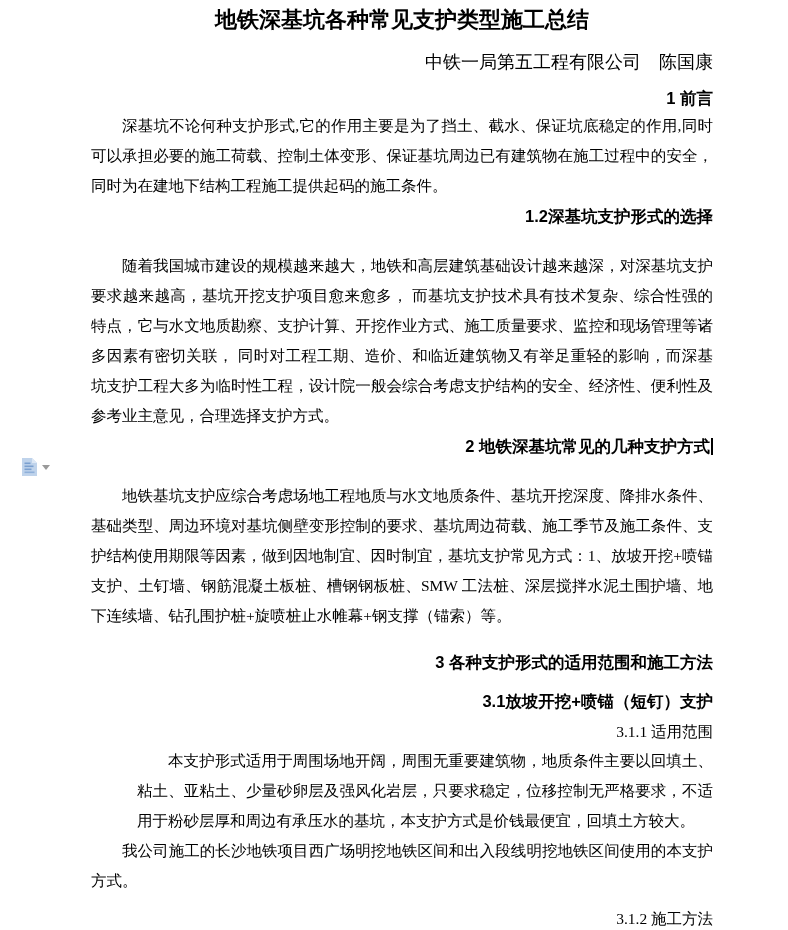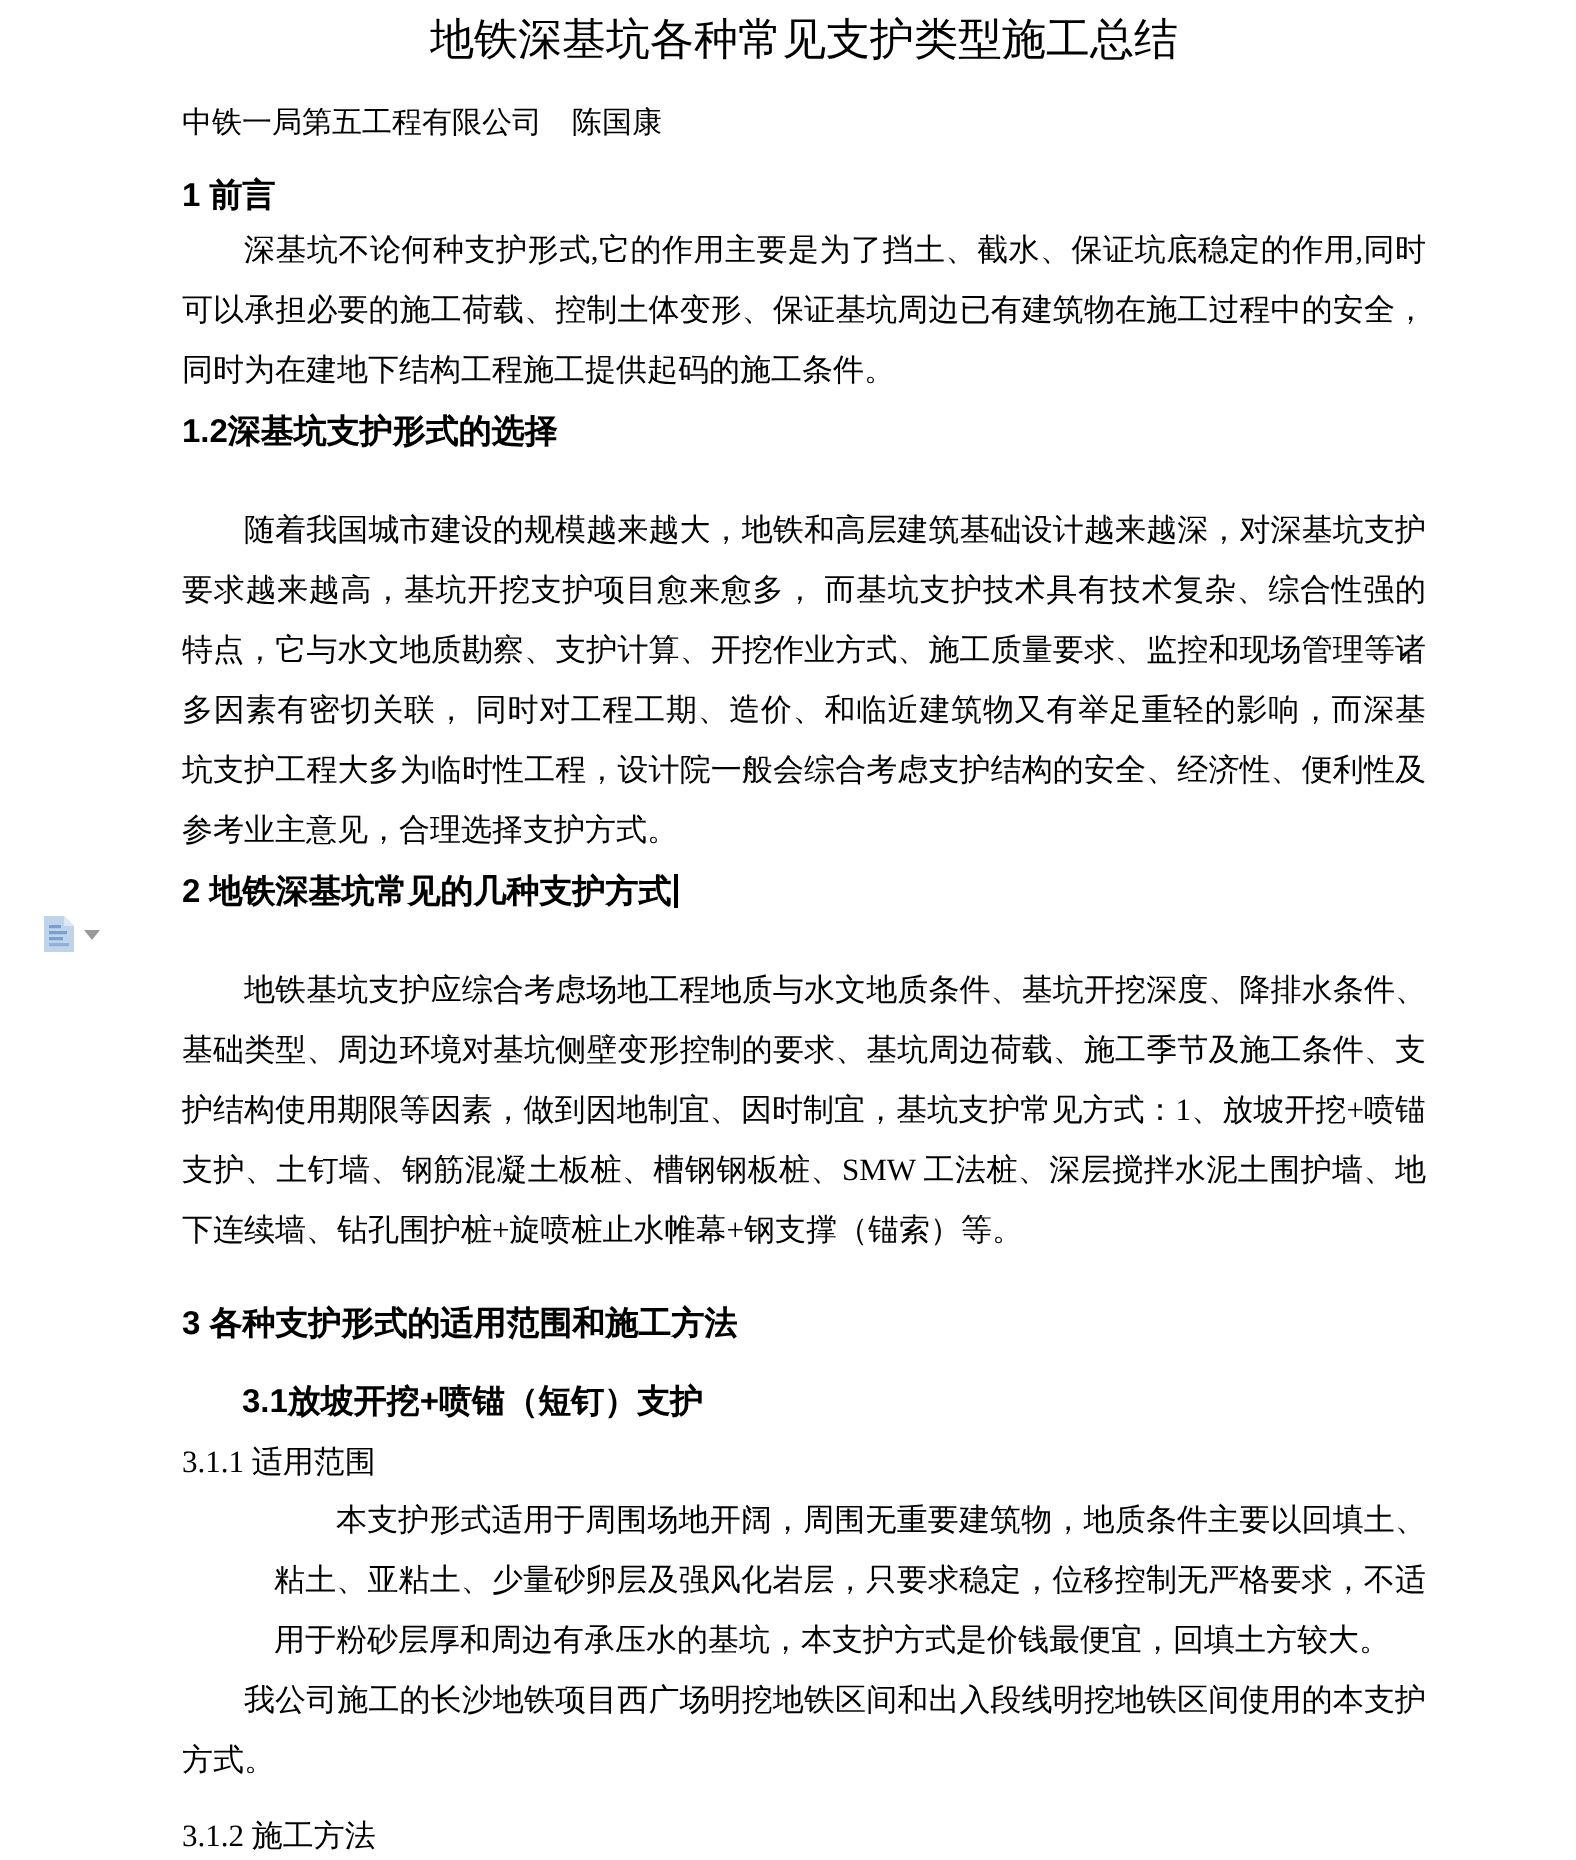--- a/index.html
+++ b/index.html
@@ -8,7 +8,7 @@
   .page{position:relative;width:788px;height:930px;background:#fff;}
 
   .doc-title{position:absolute;top:3px;left:91px;width:622px;text-align:center;
-             font-family:"Liberation Sans",sans-serif;font-weight:normal;
+             font-family:"Liberation Sans",sans-serif;font-weight:bold;
              font-size:22px;line-height:34px;}
   .doc-byline{position:absolute;top:50px;left:91px;width:622px;text-align:left;
               font-family:"Liberation Sans",sans-serif;font-size:15px;line-height:24px;}

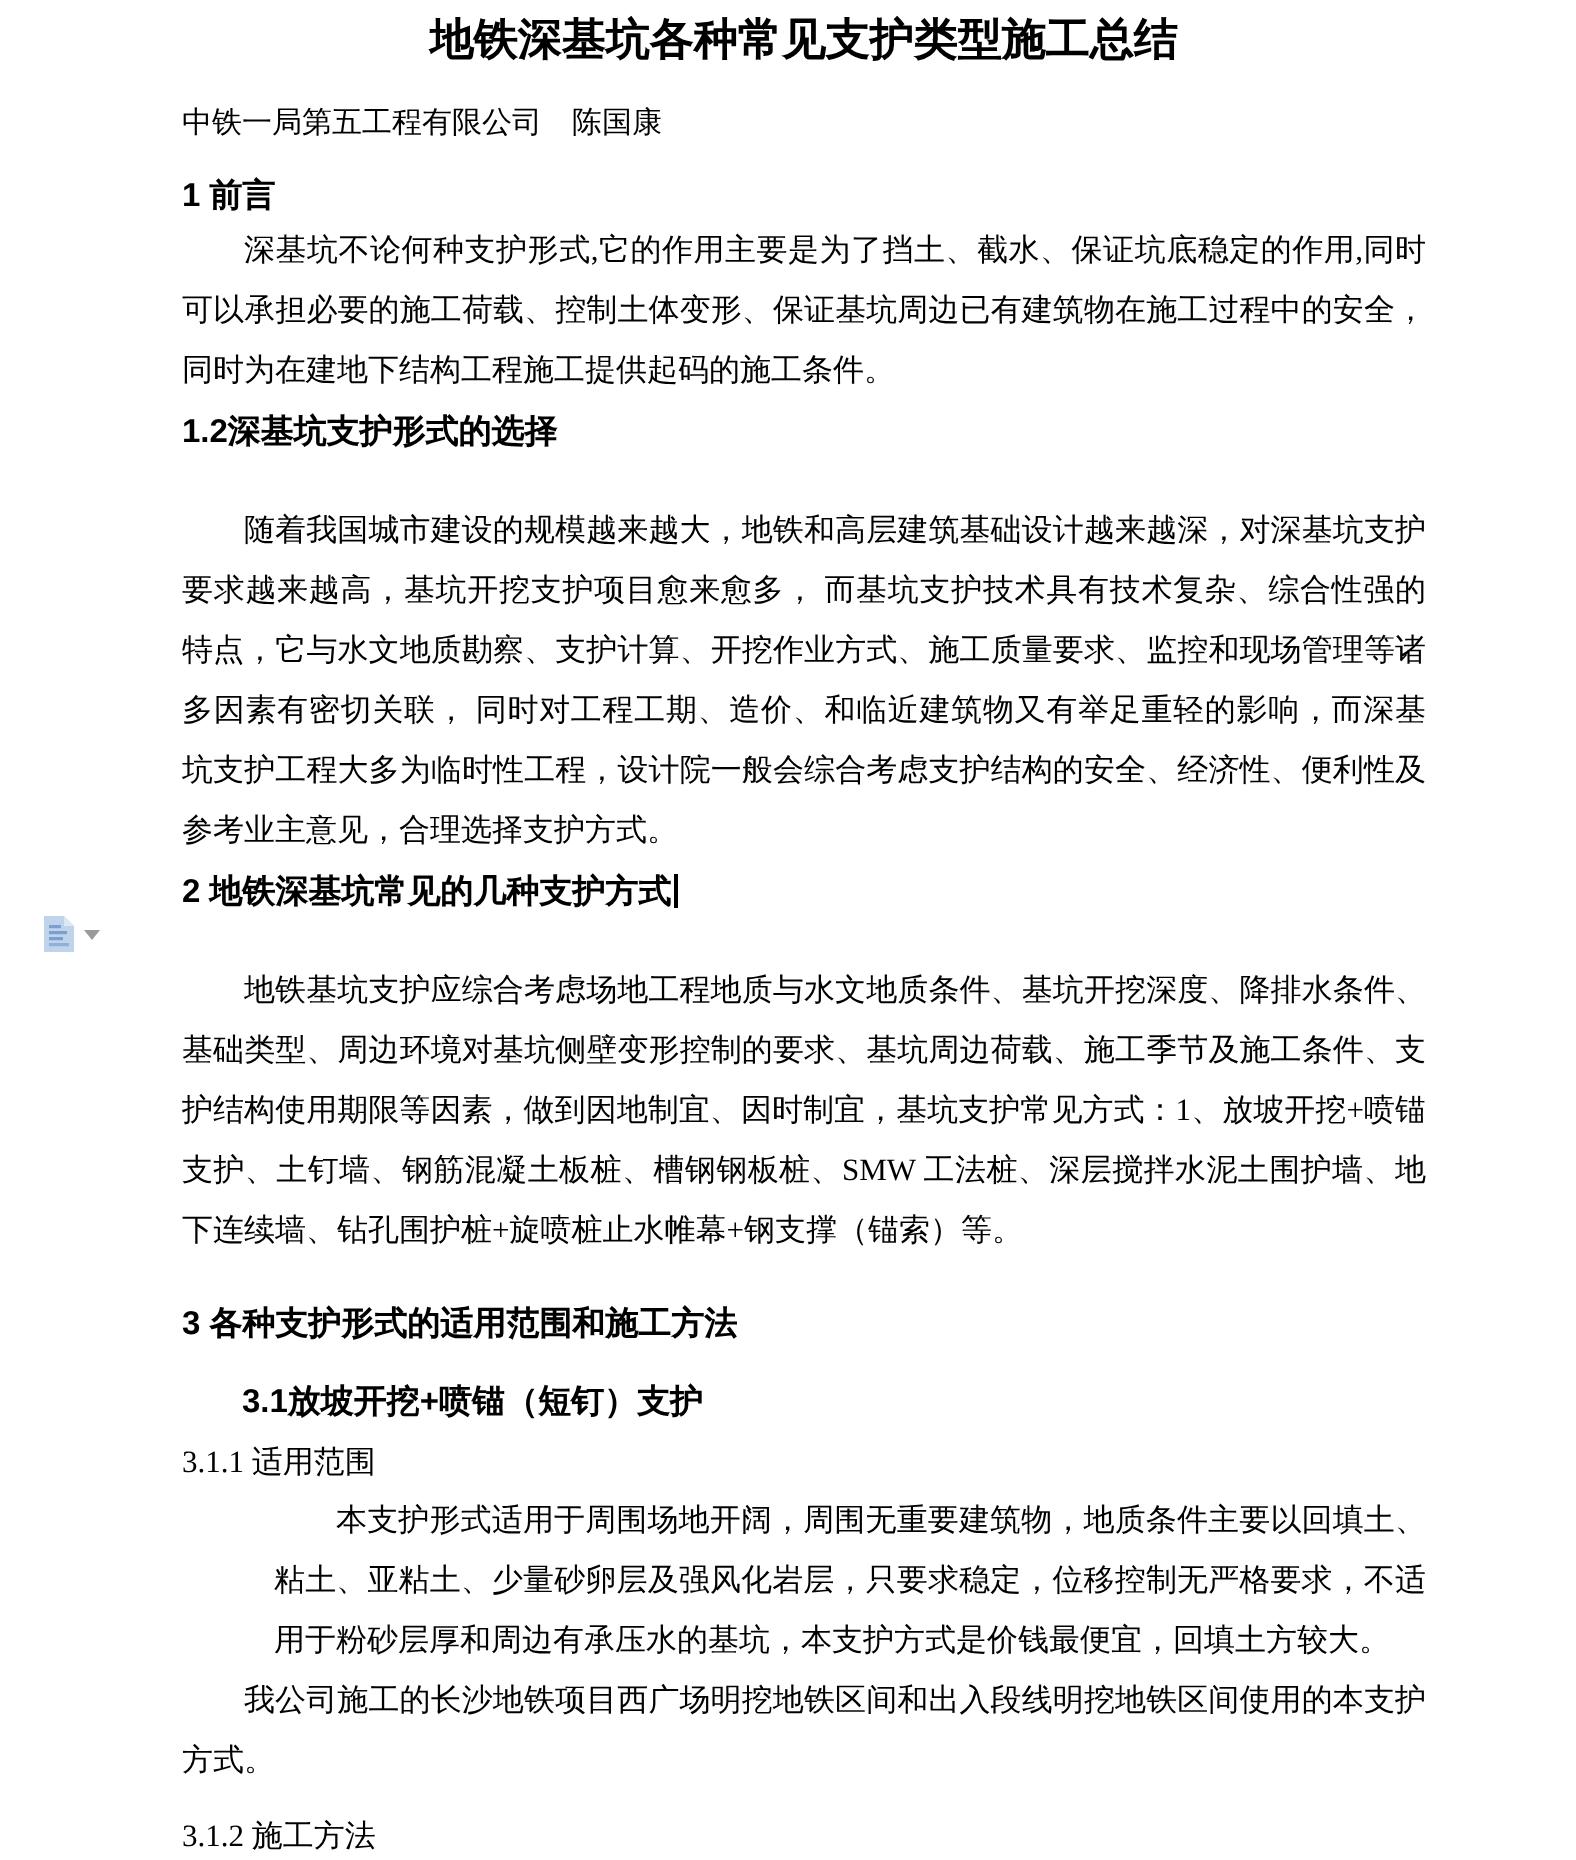--- a/index.html
+++ b/index.html
@@ -10,8 +10,8 @@
   .doc-title{position:absolute;top:3px;left:91px;width:622px;text-align:center;
              font-family:"Liberation Sans",sans-serif;font-weight:bold;
              font-size:22px;line-height:34px;}
-  .doc-byline{position:absolute;top:50px;left:91px;width:622px;text-align:left;
-              font-family:"Liberation Sans",sans-serif;font-size:15px;line-height:24px;}
+  .doc-byline{position:absolute;top:50px;left:91px;width:622px;text-align:right;
+              font-family:"Liberation Sans",sans-serif;font-size:18px;line-height:24px;}
 
   .content{position:absolute;top:83px;left:91px;width:622px;}
   .blk{margin:0;}

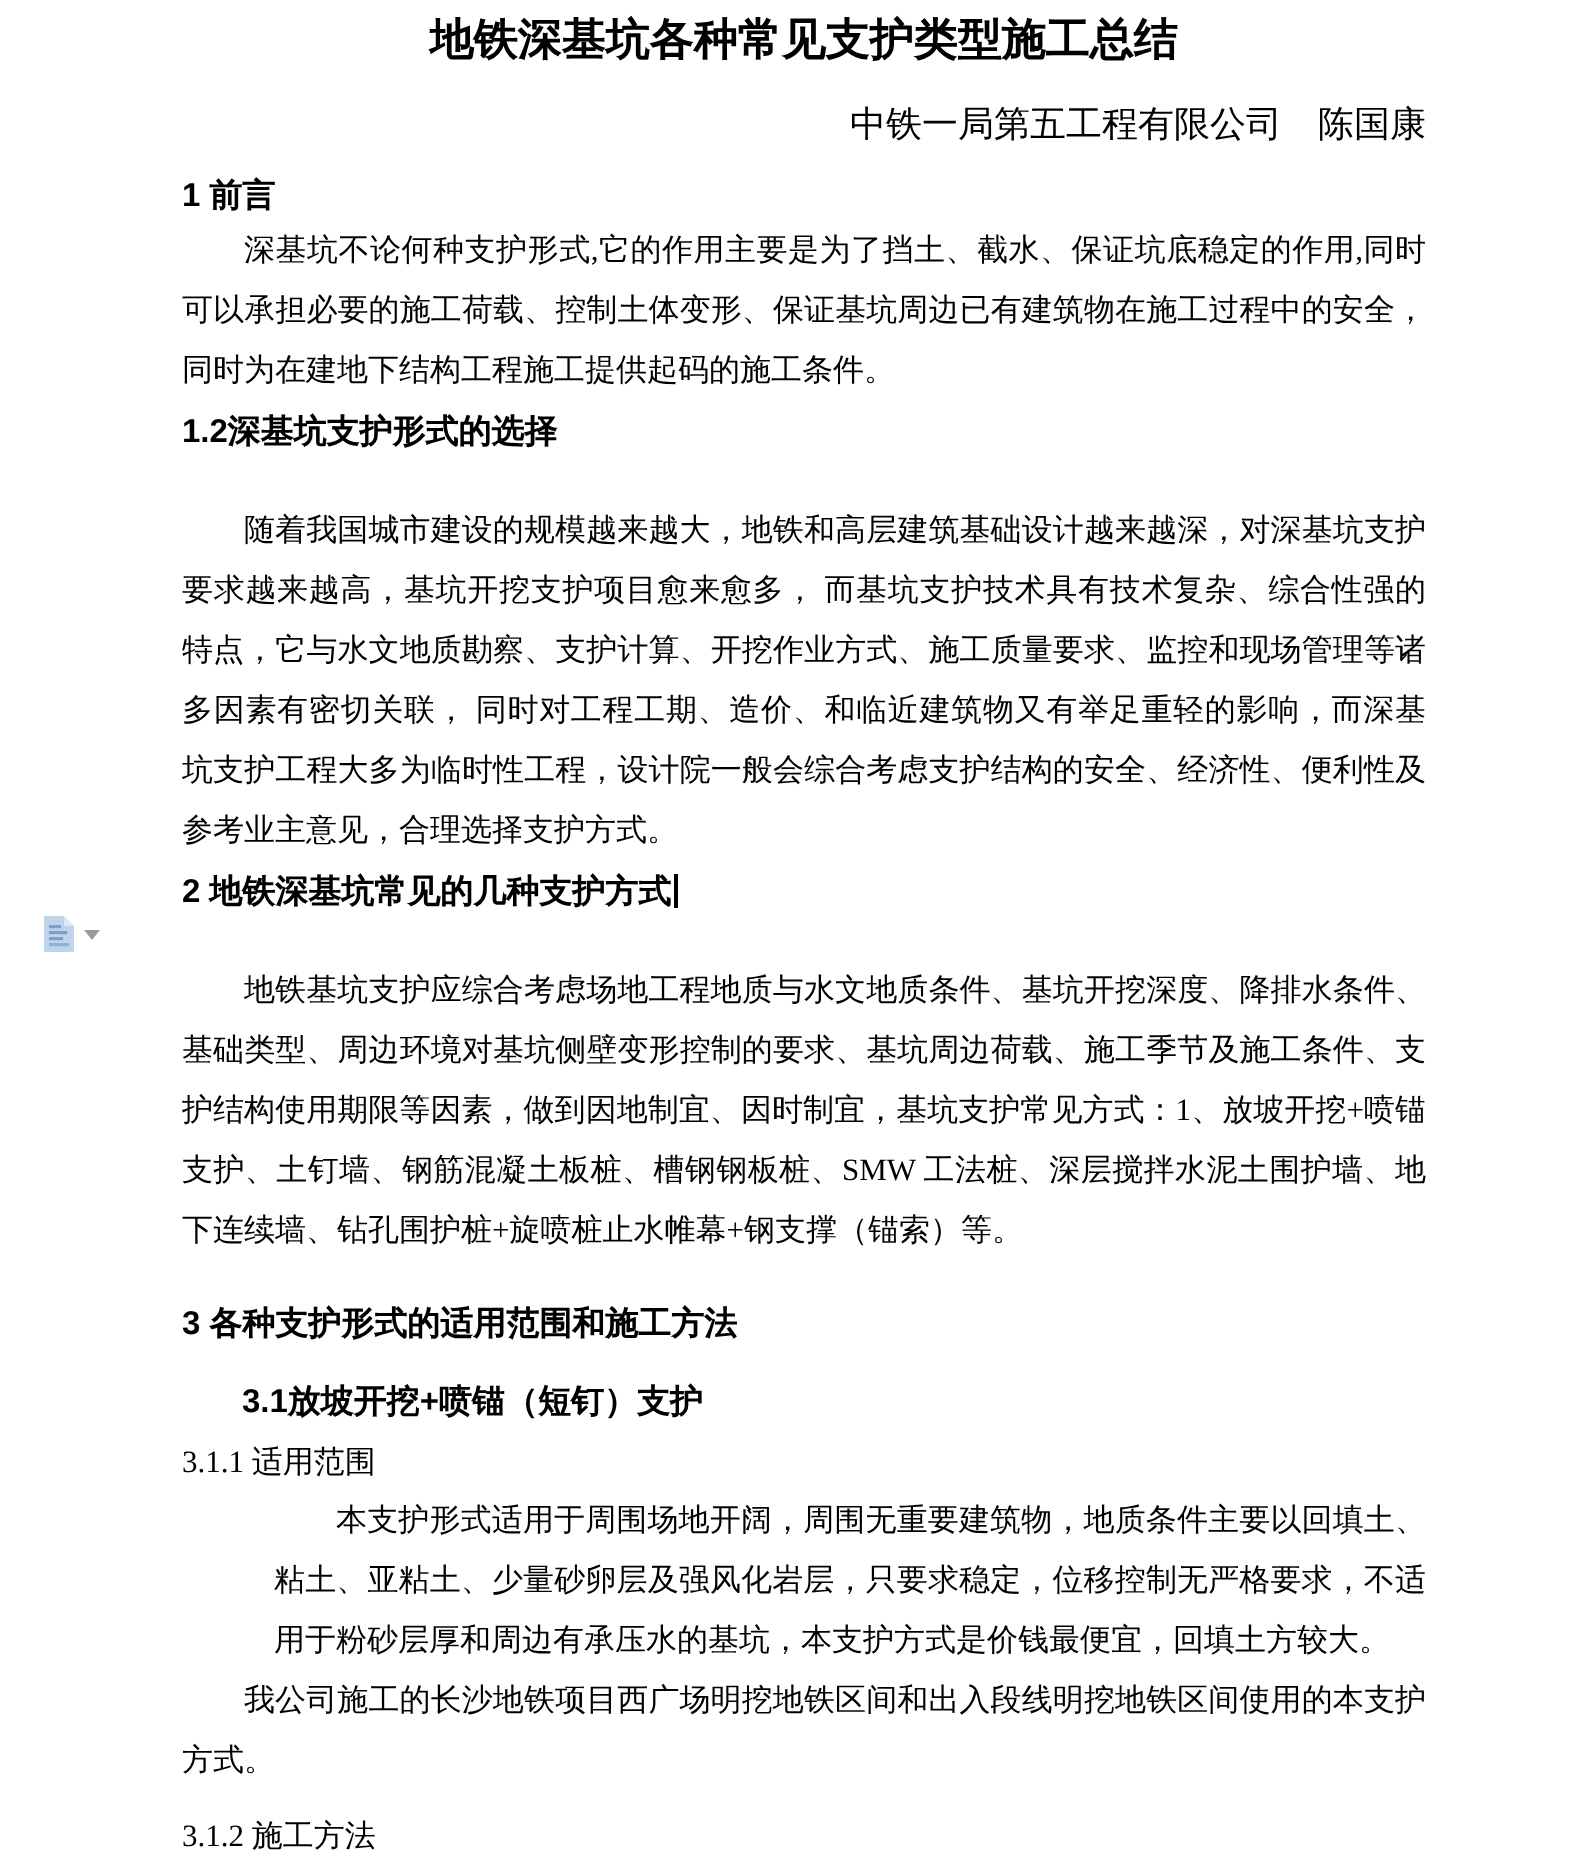--- a/index.html
+++ b/index.html
@@ -14,7 +14,7 @@
               font-family:"Liberation Sans",sans-serif;font-size:18px;line-height:24px;}
 
   .content{position:absolute;top:83px;left:91px;width:622px;}
-  .blk{margin:0;}
+  .blk{margin:0;text-align:right;}
   .blk-h{font-family:"Liberation Sans",sans-serif;font-weight:bold;
          font-size:16.5px;line-height:30px;}
   .blk-h3{font-size:15.5px;line-height:30px;}

